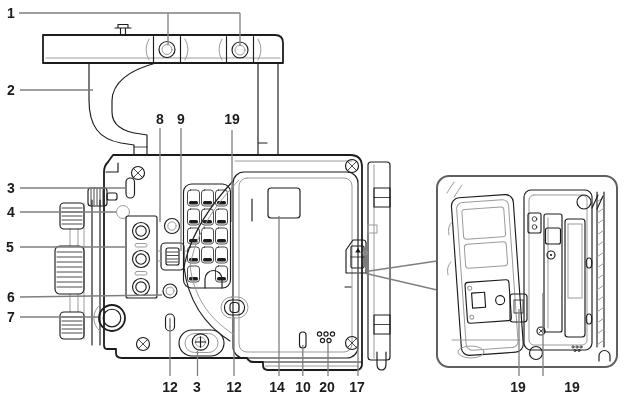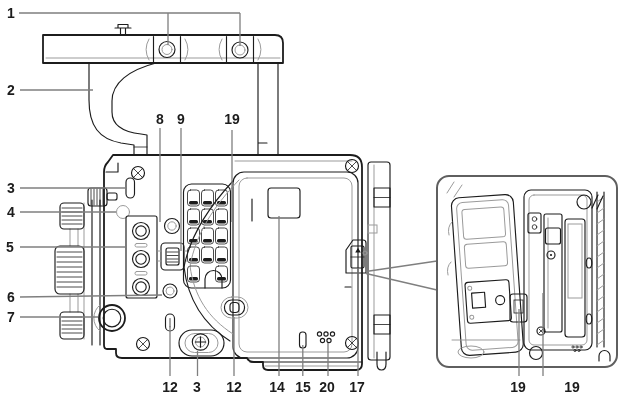--- a/index.html
+++ b/index.html
@@ -322,7 +322,7 @@
   <div class="callout" style="left:197px;top:387px">3</div>
   <div class="callout" style="left:234px;top:387px">12</div>
   <div class="callout" style="left:277px;top:387px">14</div>
-  <div class="callout" style="left:303px;top:387px">15</div>
+  <div class="callout" style="left:303px;top:387px">10</div>
   <div class="callout" style="left:327px;top:387px">20</div>
   <div class="callout" style="left:357px;top:387px">17</div>
   <div class="callout" style="left:518px;top:387px">19</div>

